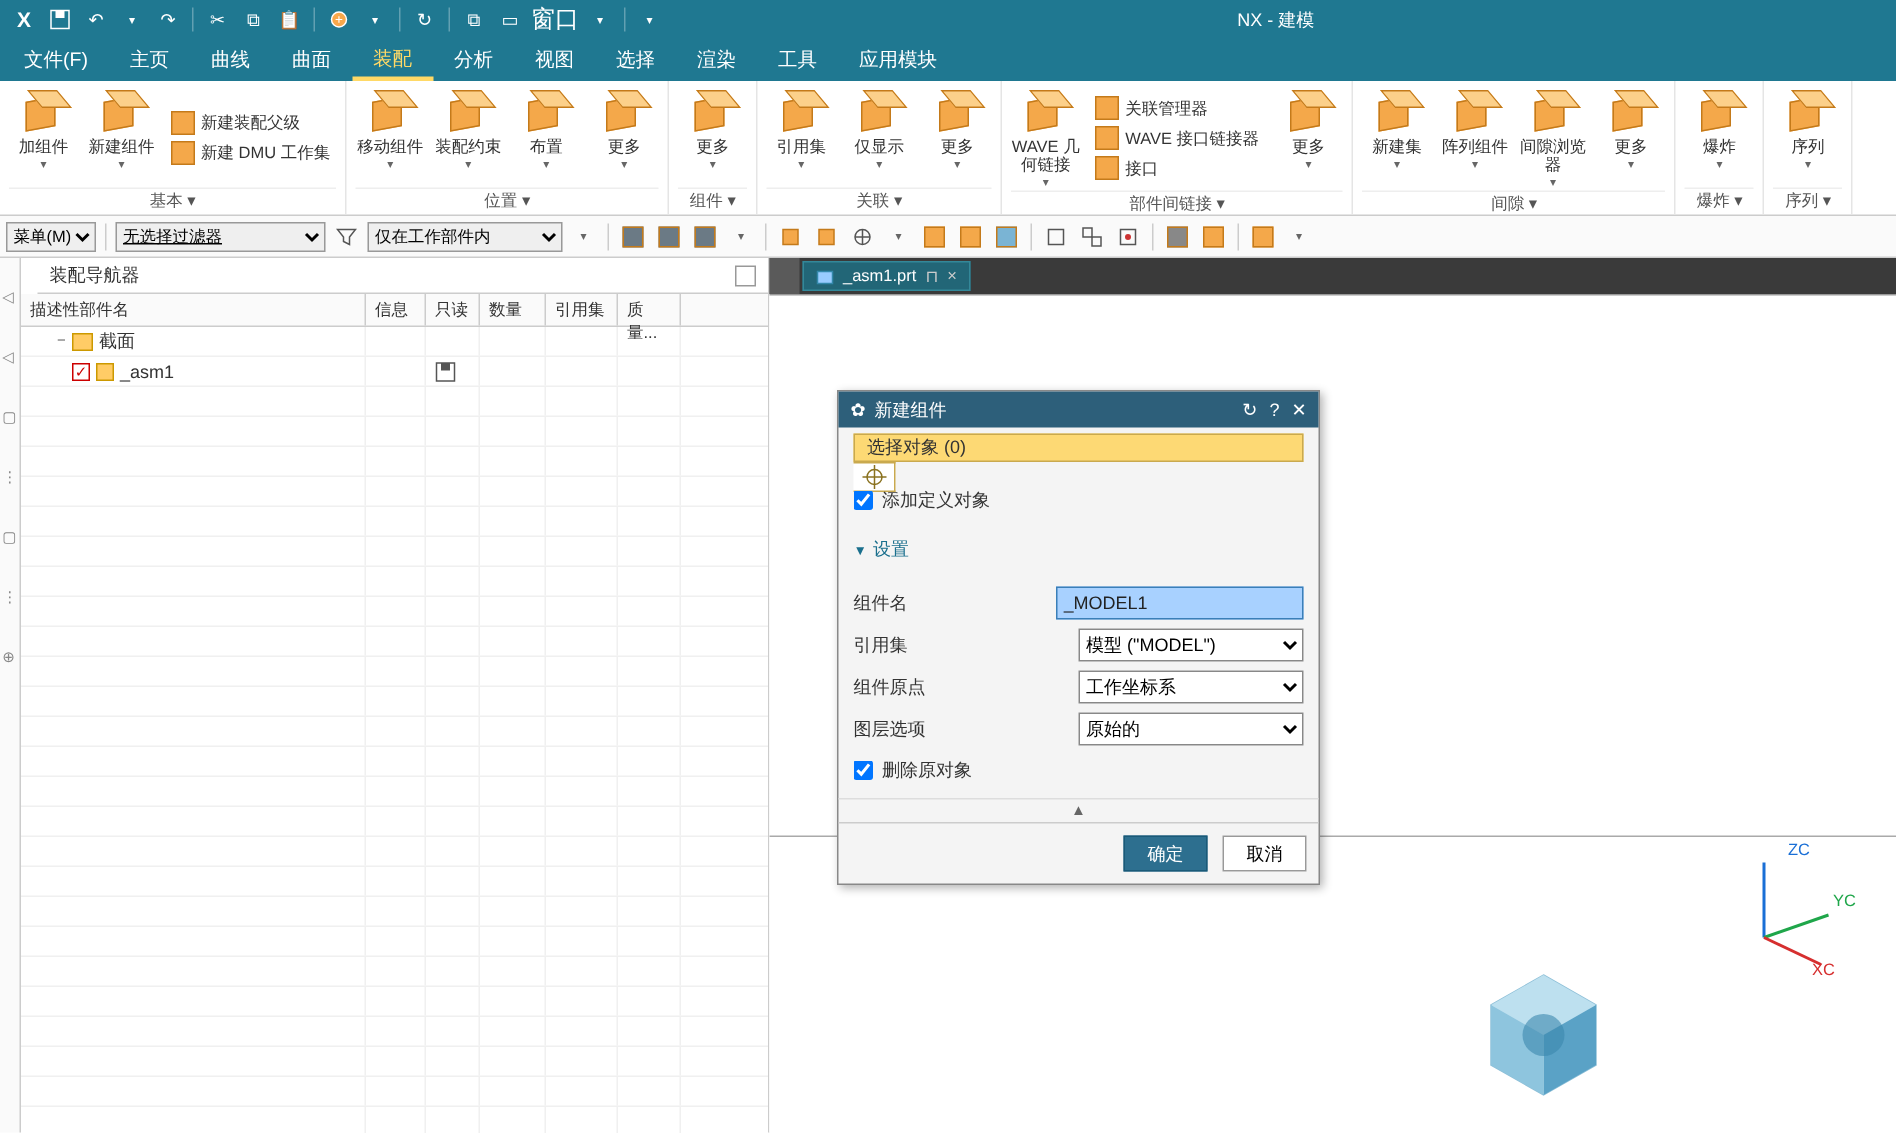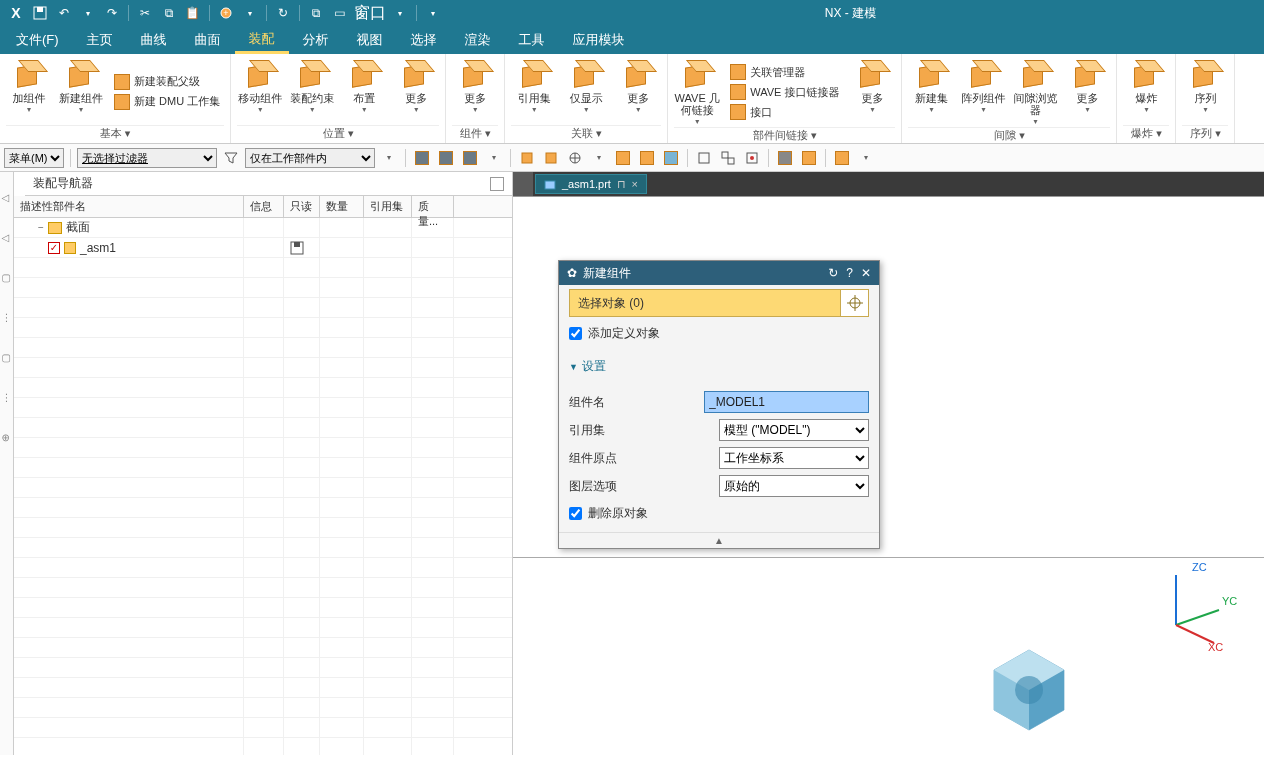--- a/index.html
+++ b/index.html
@@ -76,7 +76,7 @@
 .dlg-section-h { padding: 6px 10px; color: #1a6f8d; font-size: 12px; display:flex; align-items:center; gap:4px; }
 .dlg-section-h::before{content:"▼";font-size:9px;color:#1a6f8d;}
 .dlg-body { padding: 4px 10px 10px 10px; }
-.select-row { display: flex; height: 28px; }
+.select-row { display: flex; height: 28px; flex-direction: column; }
 .select-field { flex: 1; background: #fdd974; border: 1px solid #c9a94e; display: flex; align-items: center; padding: 0 8px; font-size: 12px; }
 .select-btn { width: 28px; background:#fff; border: 1px solid #c9a94e; border-left:none; display:flex;align-items:center;justify-content:center; }
 .chk-row { margin-top: 8px; display: flex; align-items: center; font-size: 12px; }

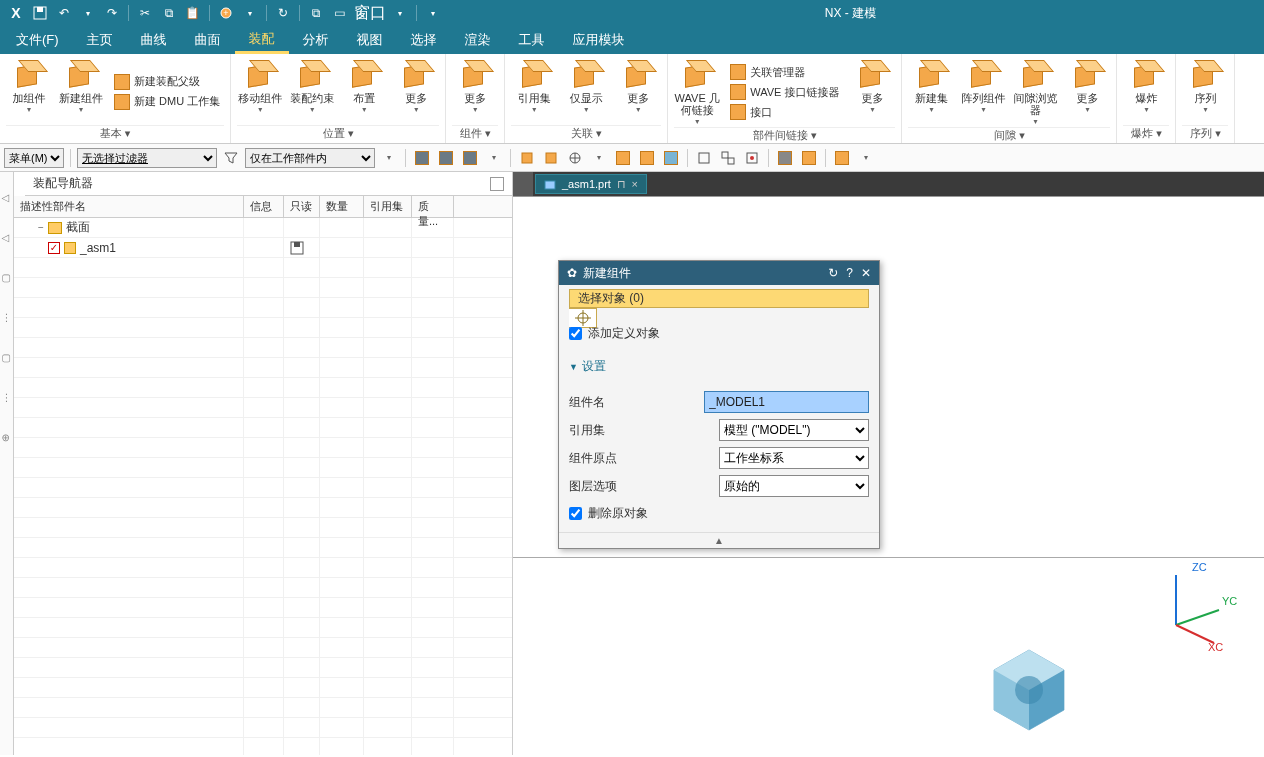--- a/index.html
+++ b/index.html
@@ -742,6 +742,10 @@
     </div>
   </div>
   <div class="dlg-mid-arrow">▲</div>
+  <div class="dlg-footer">
+    <button class="btn-ok">确定</button>
+    <button class="btn-cancel">取消</button>
+  </div>
 </div>
 
 </body></html>

